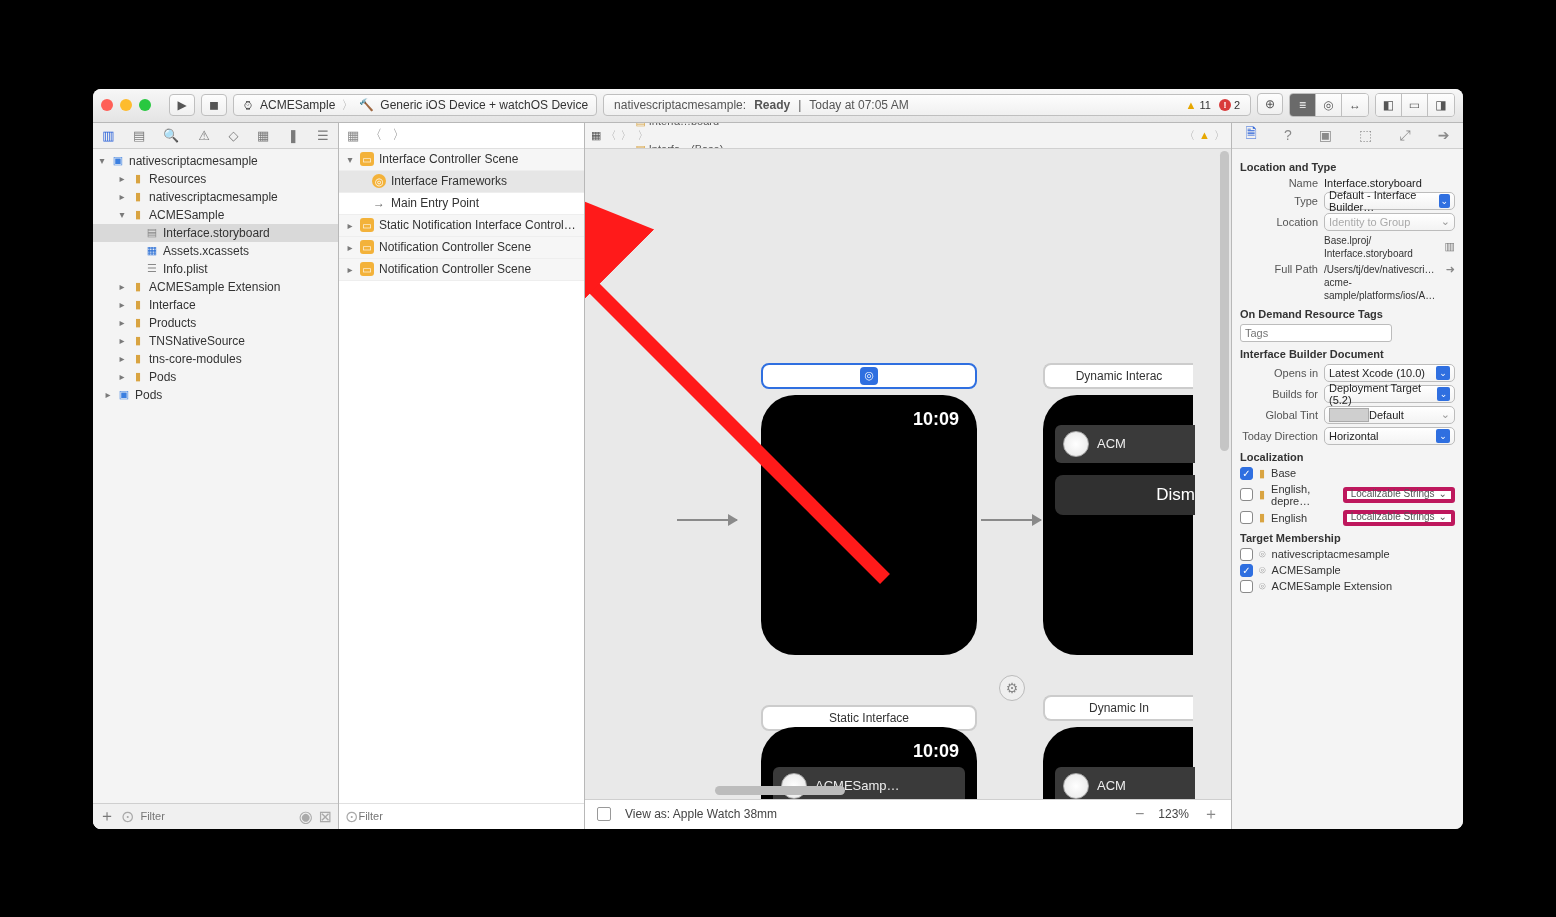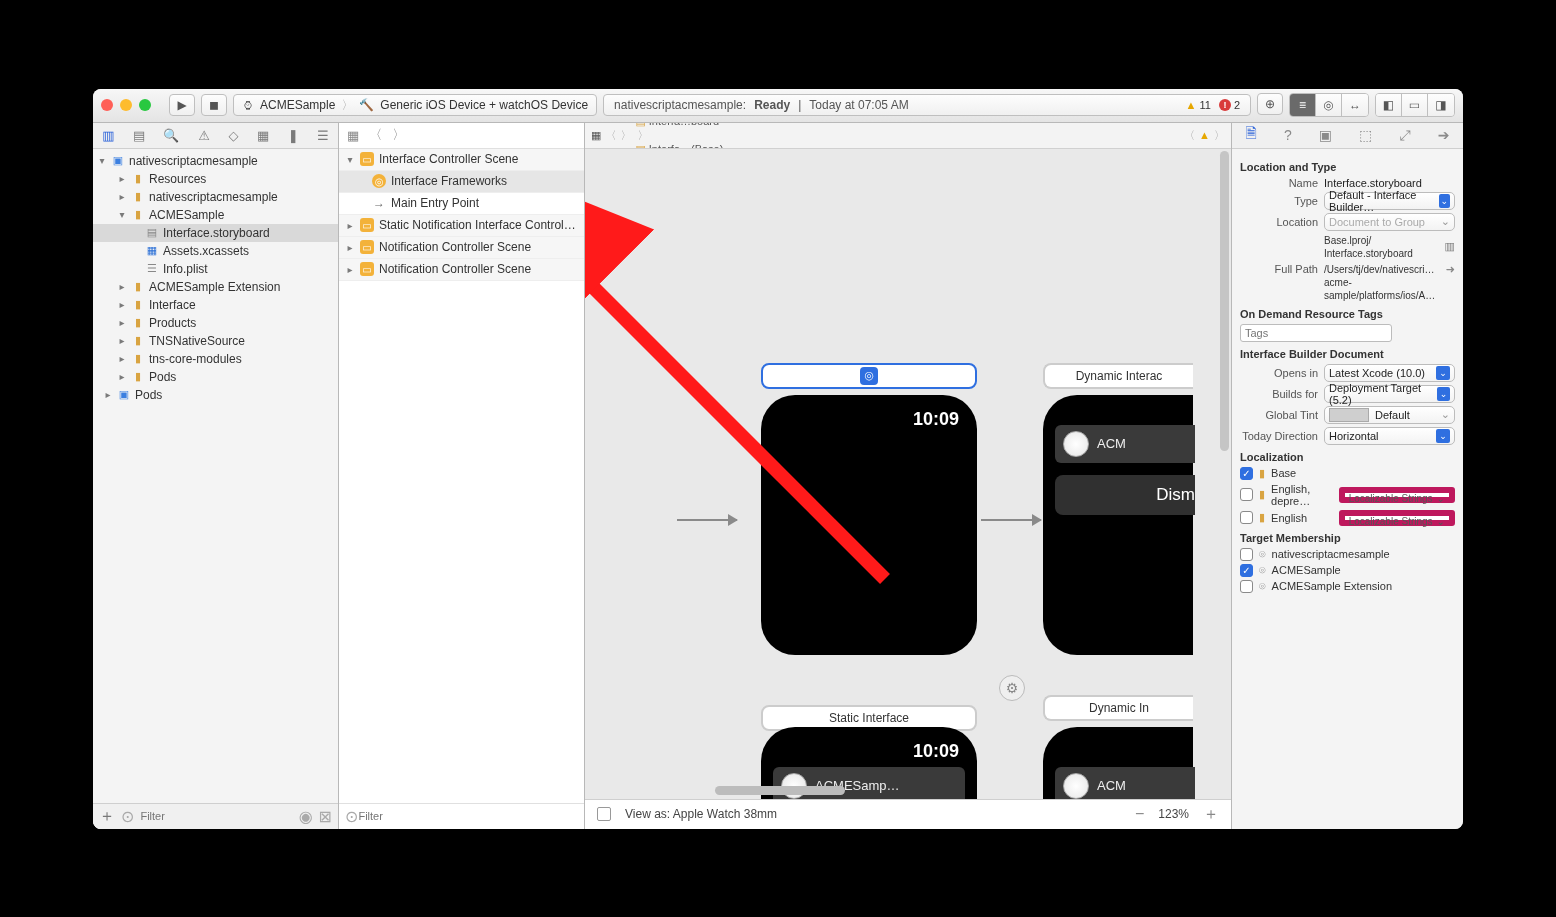--- a/index.html
+++ b/index.html
@@ -390,7 +390,7 @@
         <div class="field-row">
             <label>Location</label>
             <div class="select" style="color:#aaa">
-              <span>Document to Group</span>
+              <span>Identity to Group</span>
               <span style="color:#999">⌄</span>
             </div>
           </div>

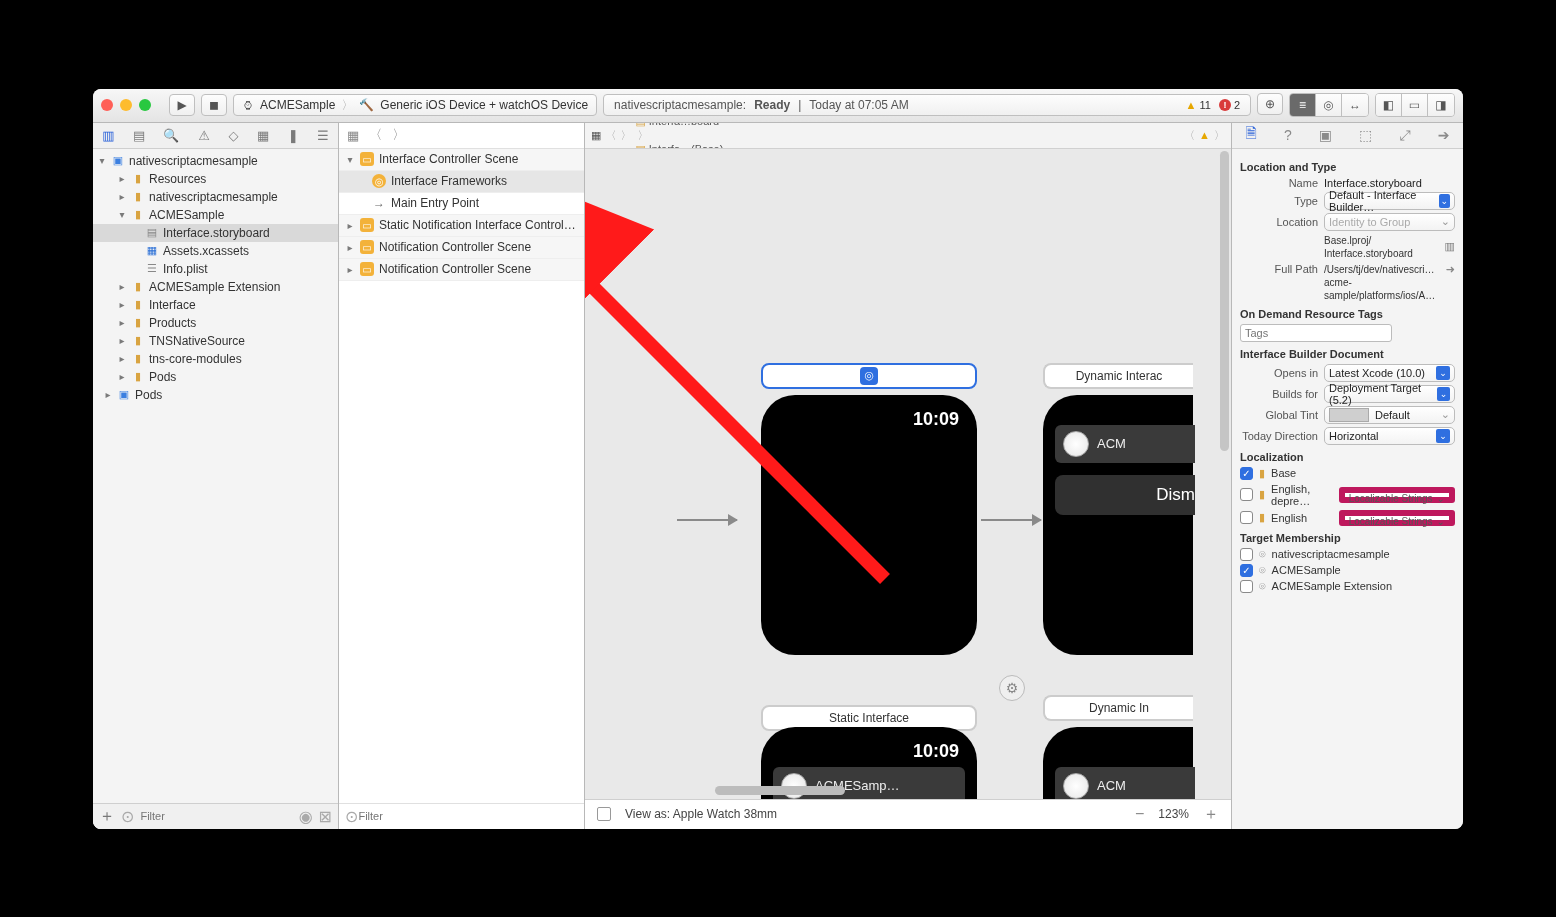--- a/index.html
+++ b/index.html
@@ -428,7 +428,7 @@
             <label>Global Tint</label>
             <div class="select">
               <span class="colorwell"></span>
-              <span style="flex:1;margin-left:6px">Default</span>
+              <span style="flex:1;margin-left:0">Default</span>
               <span style="color:#999">⌄</span>
             </div>
           </div>

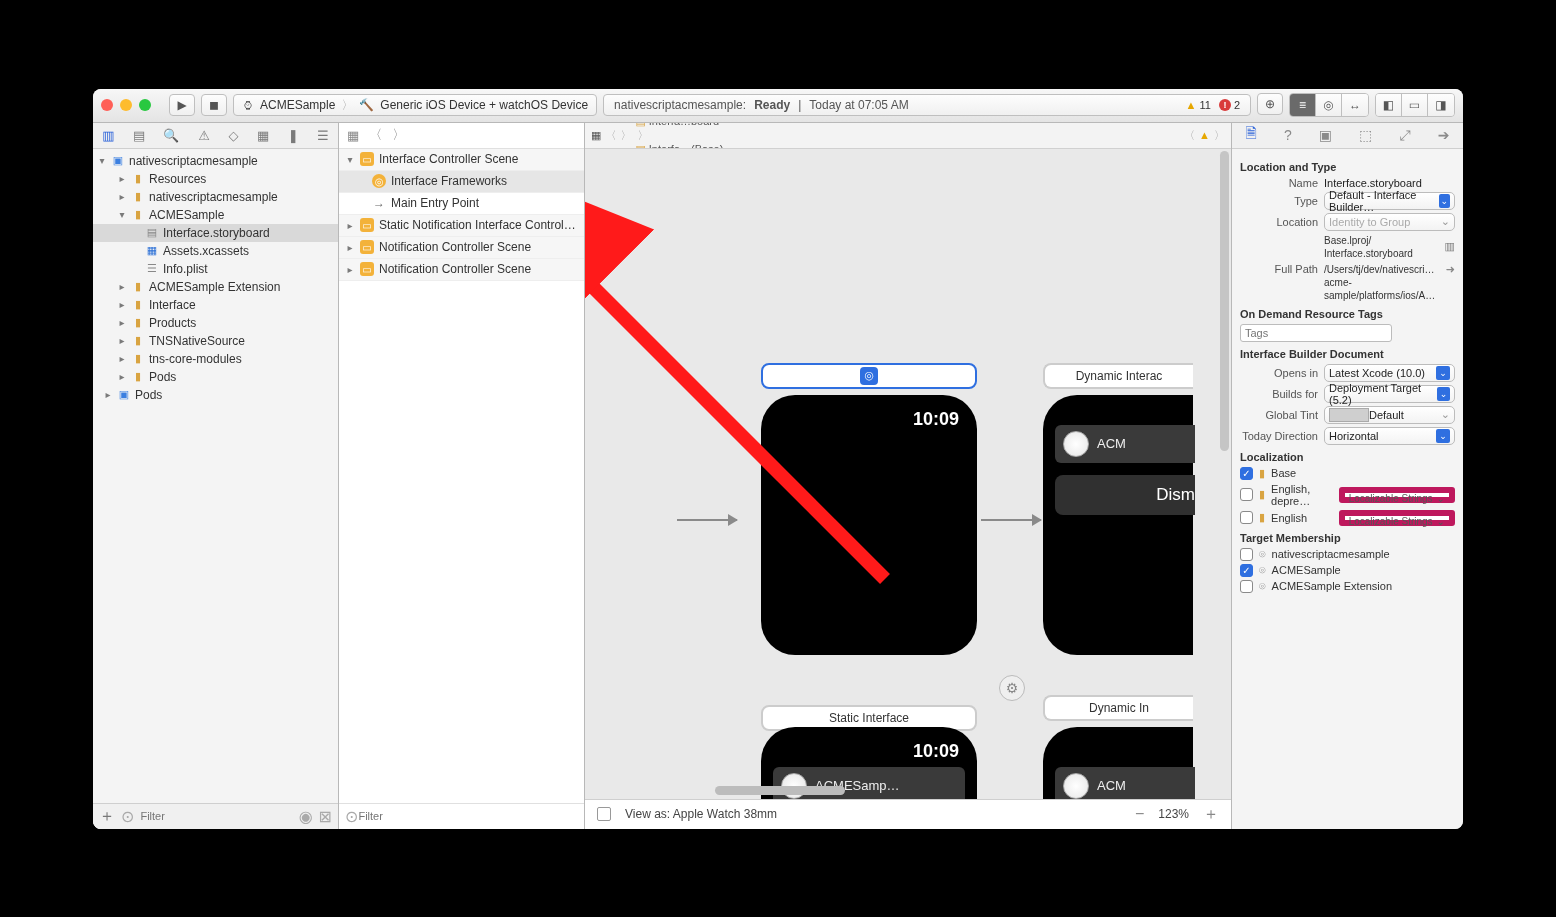--- a/index.html
+++ b/index.html
@@ -86,7 +86,7 @@
   .chk-row{ display:flex; align-items:center; gap:6px; margin:3px 0; font-size:11px;}
   .chk{ width:13px;height:13px;border:1px solid #8a8a8a;border-radius:3px;background:#fff; display:inline-flex;align-items:center;justify-content:center;font-size:10px;color:#fff;}
   .chk.on{ background:#2f6fe0; border-color:#2f6fe0;}
-  .mini-sel{ height:16px; border:6px solid #be185d; border-radius:3px; font-size:10px; padding:0 4px; display:flex; align-items:flex-start; color:#555; background:#fff; gap:4px;}
+  .mini-sel{ height:16px; border:4px solid #be185d; border-radius:3px; font-size:10px; padding:0 4px; display:flex; align-items:flex-end; color:#555; background:#fff; gap:4px;}
   .colorwell{ width:40px;height:14px;border:1px solid #aaa;background:#cfcfcf;}
   .path-text{ font-size:10px; color:#333; line-height:1.3; }
 </style>

